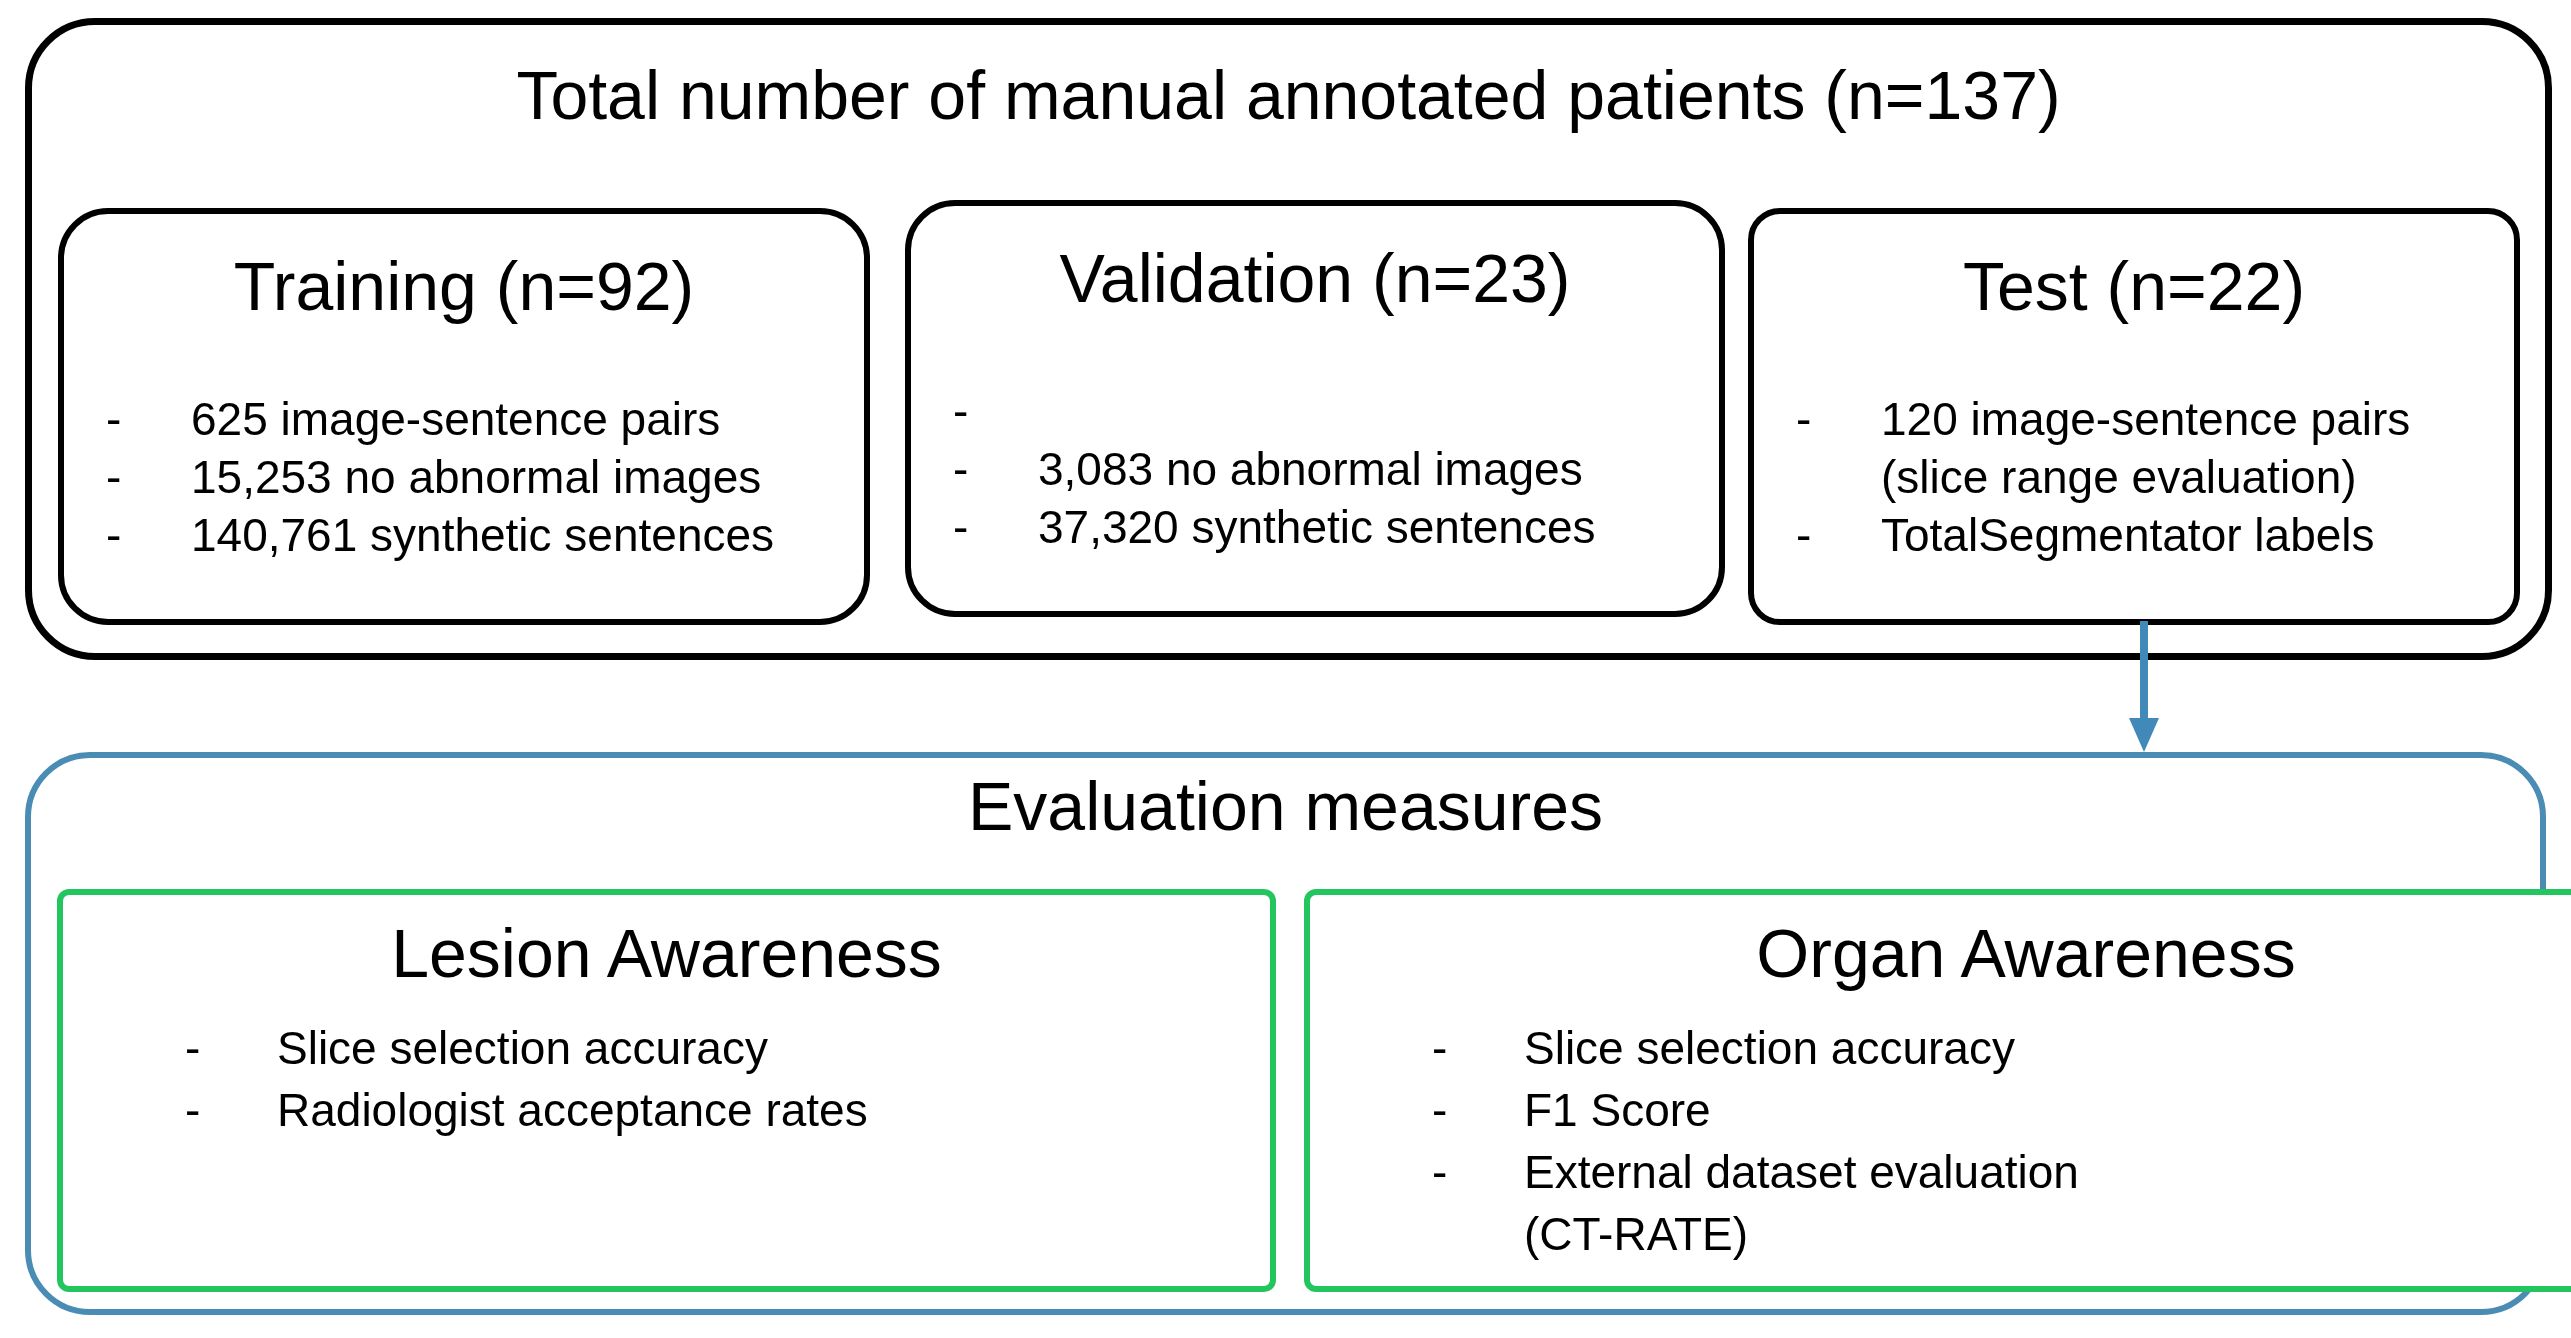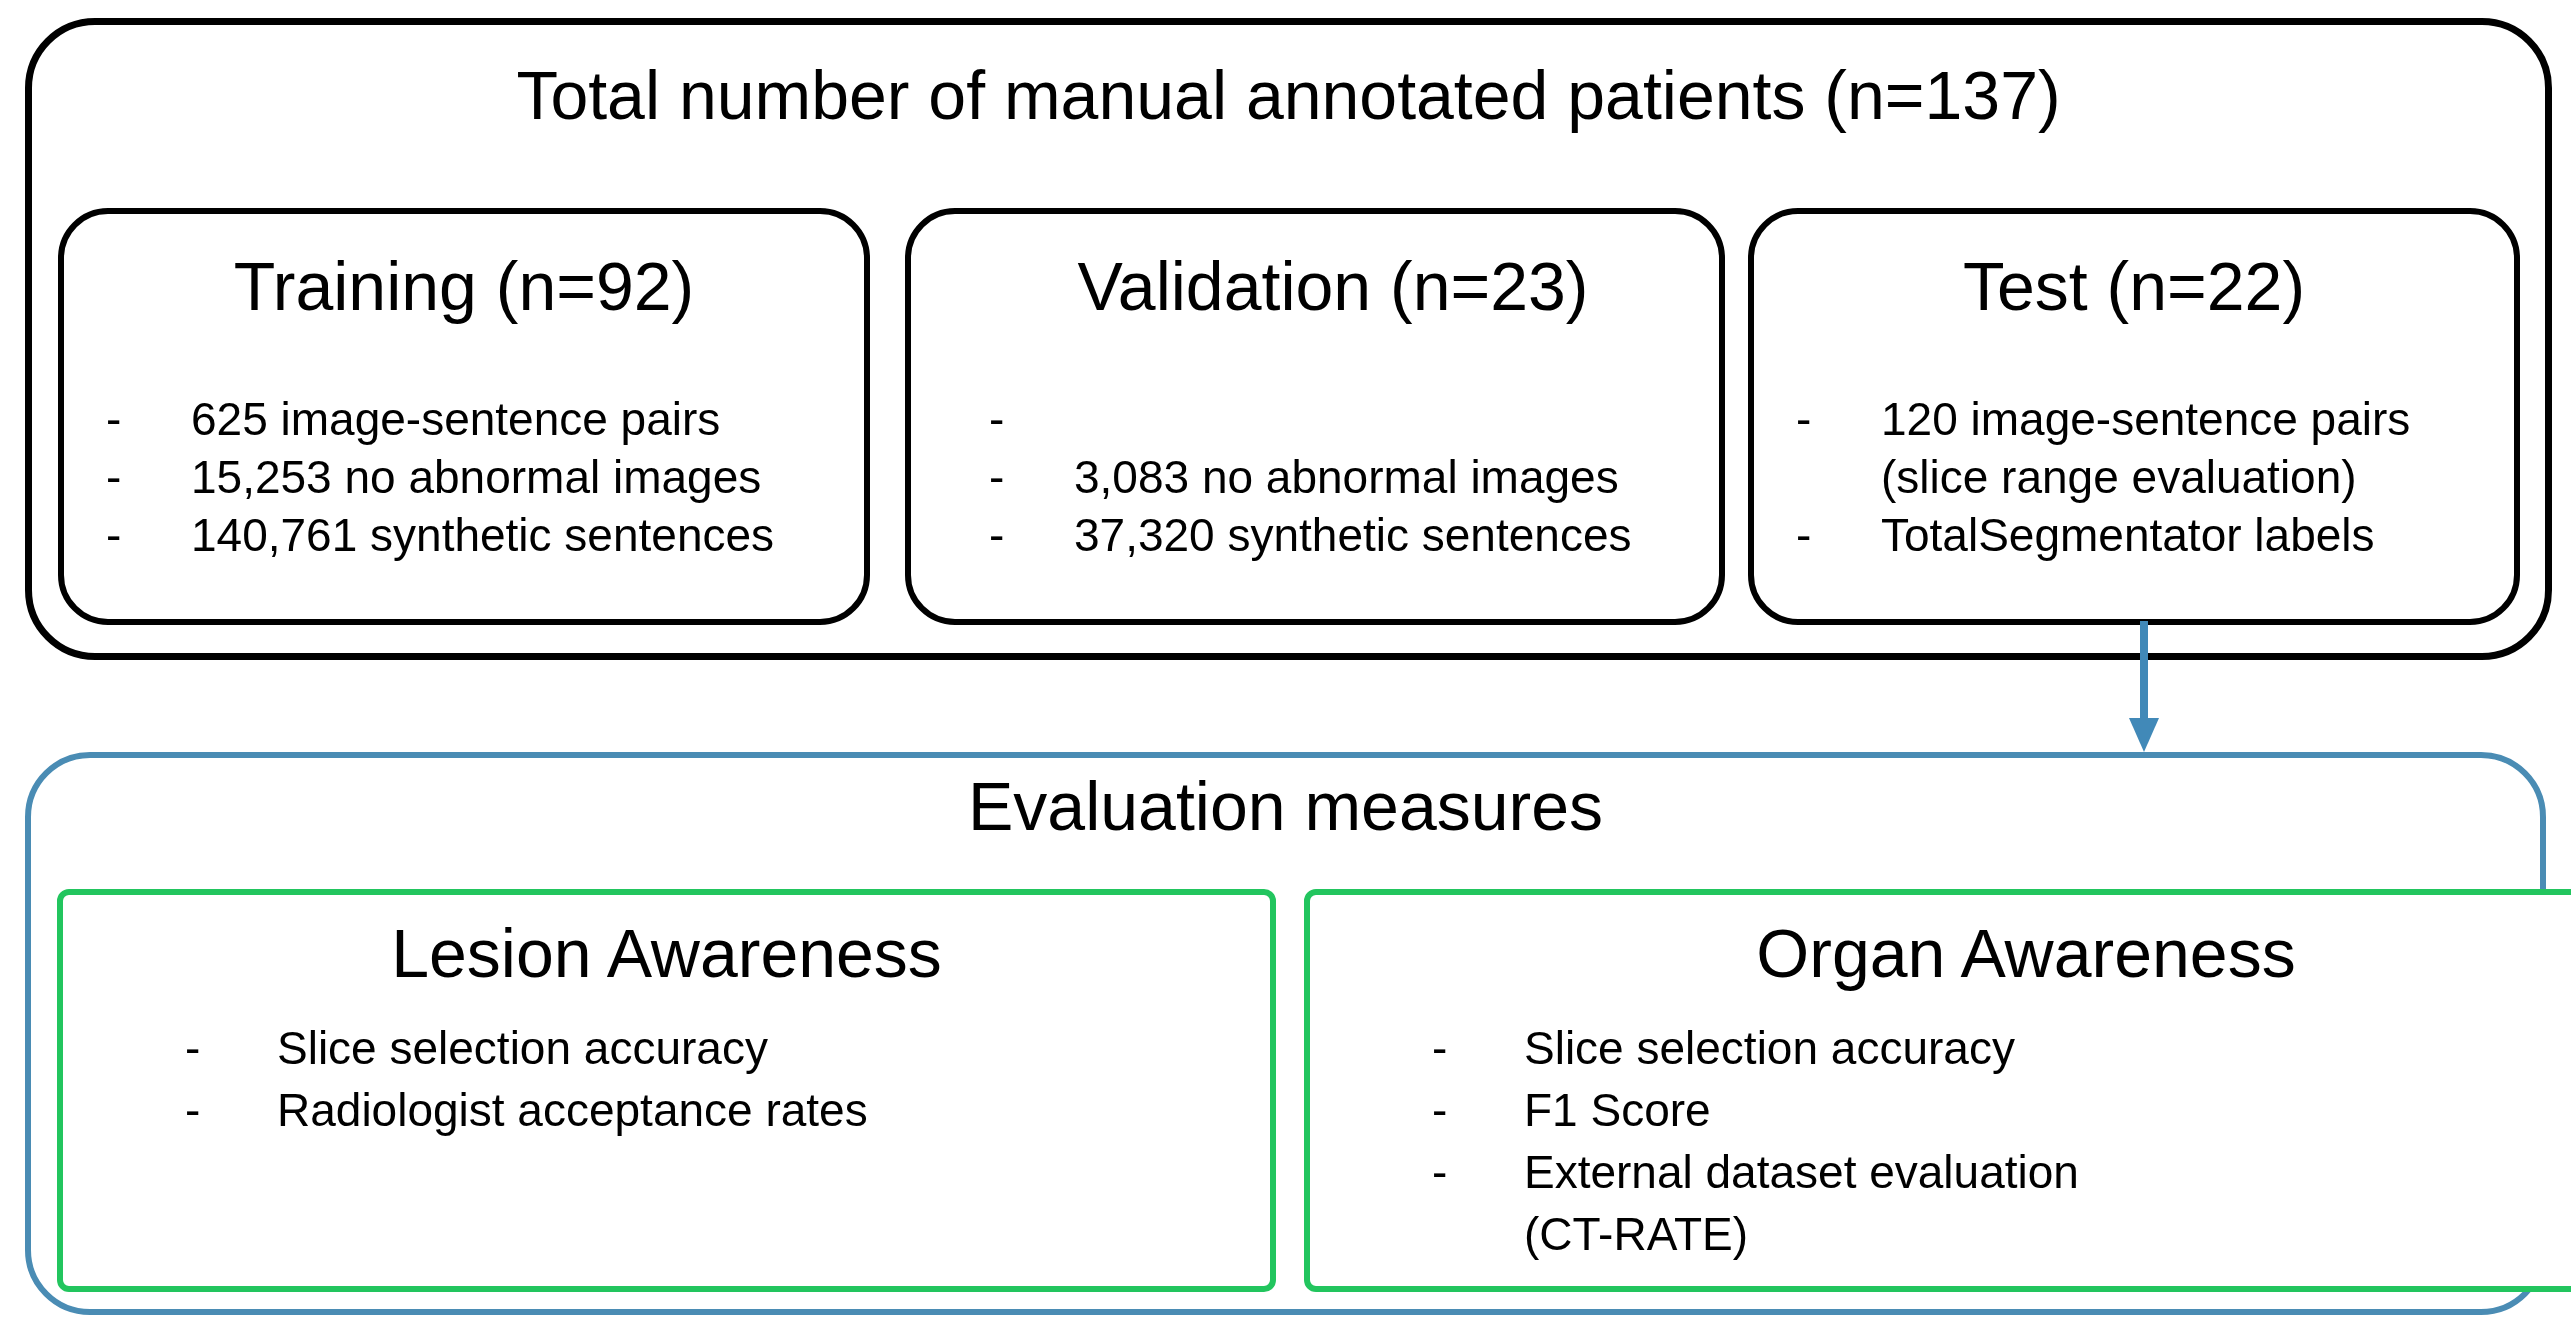--- a/index.html
+++ b/index.html
@@ -18,7 +18,7 @@
 
   .outer-top{left:25px;top:18px;width:2527px;height:642px;border-radius:70px;}
   .train-box{left:26px;top:183px;width:812px;height:417px;}
-  .valid-box{left:873px;top:183px;width:820px;height:417px;padding-left:36px;}
+  .valid-box{left:873px;top:175px;width:820px;height:417px;}
   .test-box{left:1716px;top:183px;width:772px;height:417px;}
 
   .outer-bottom{left:25px;top:752px;width:2521px;height:563px;border-radius:65px;}

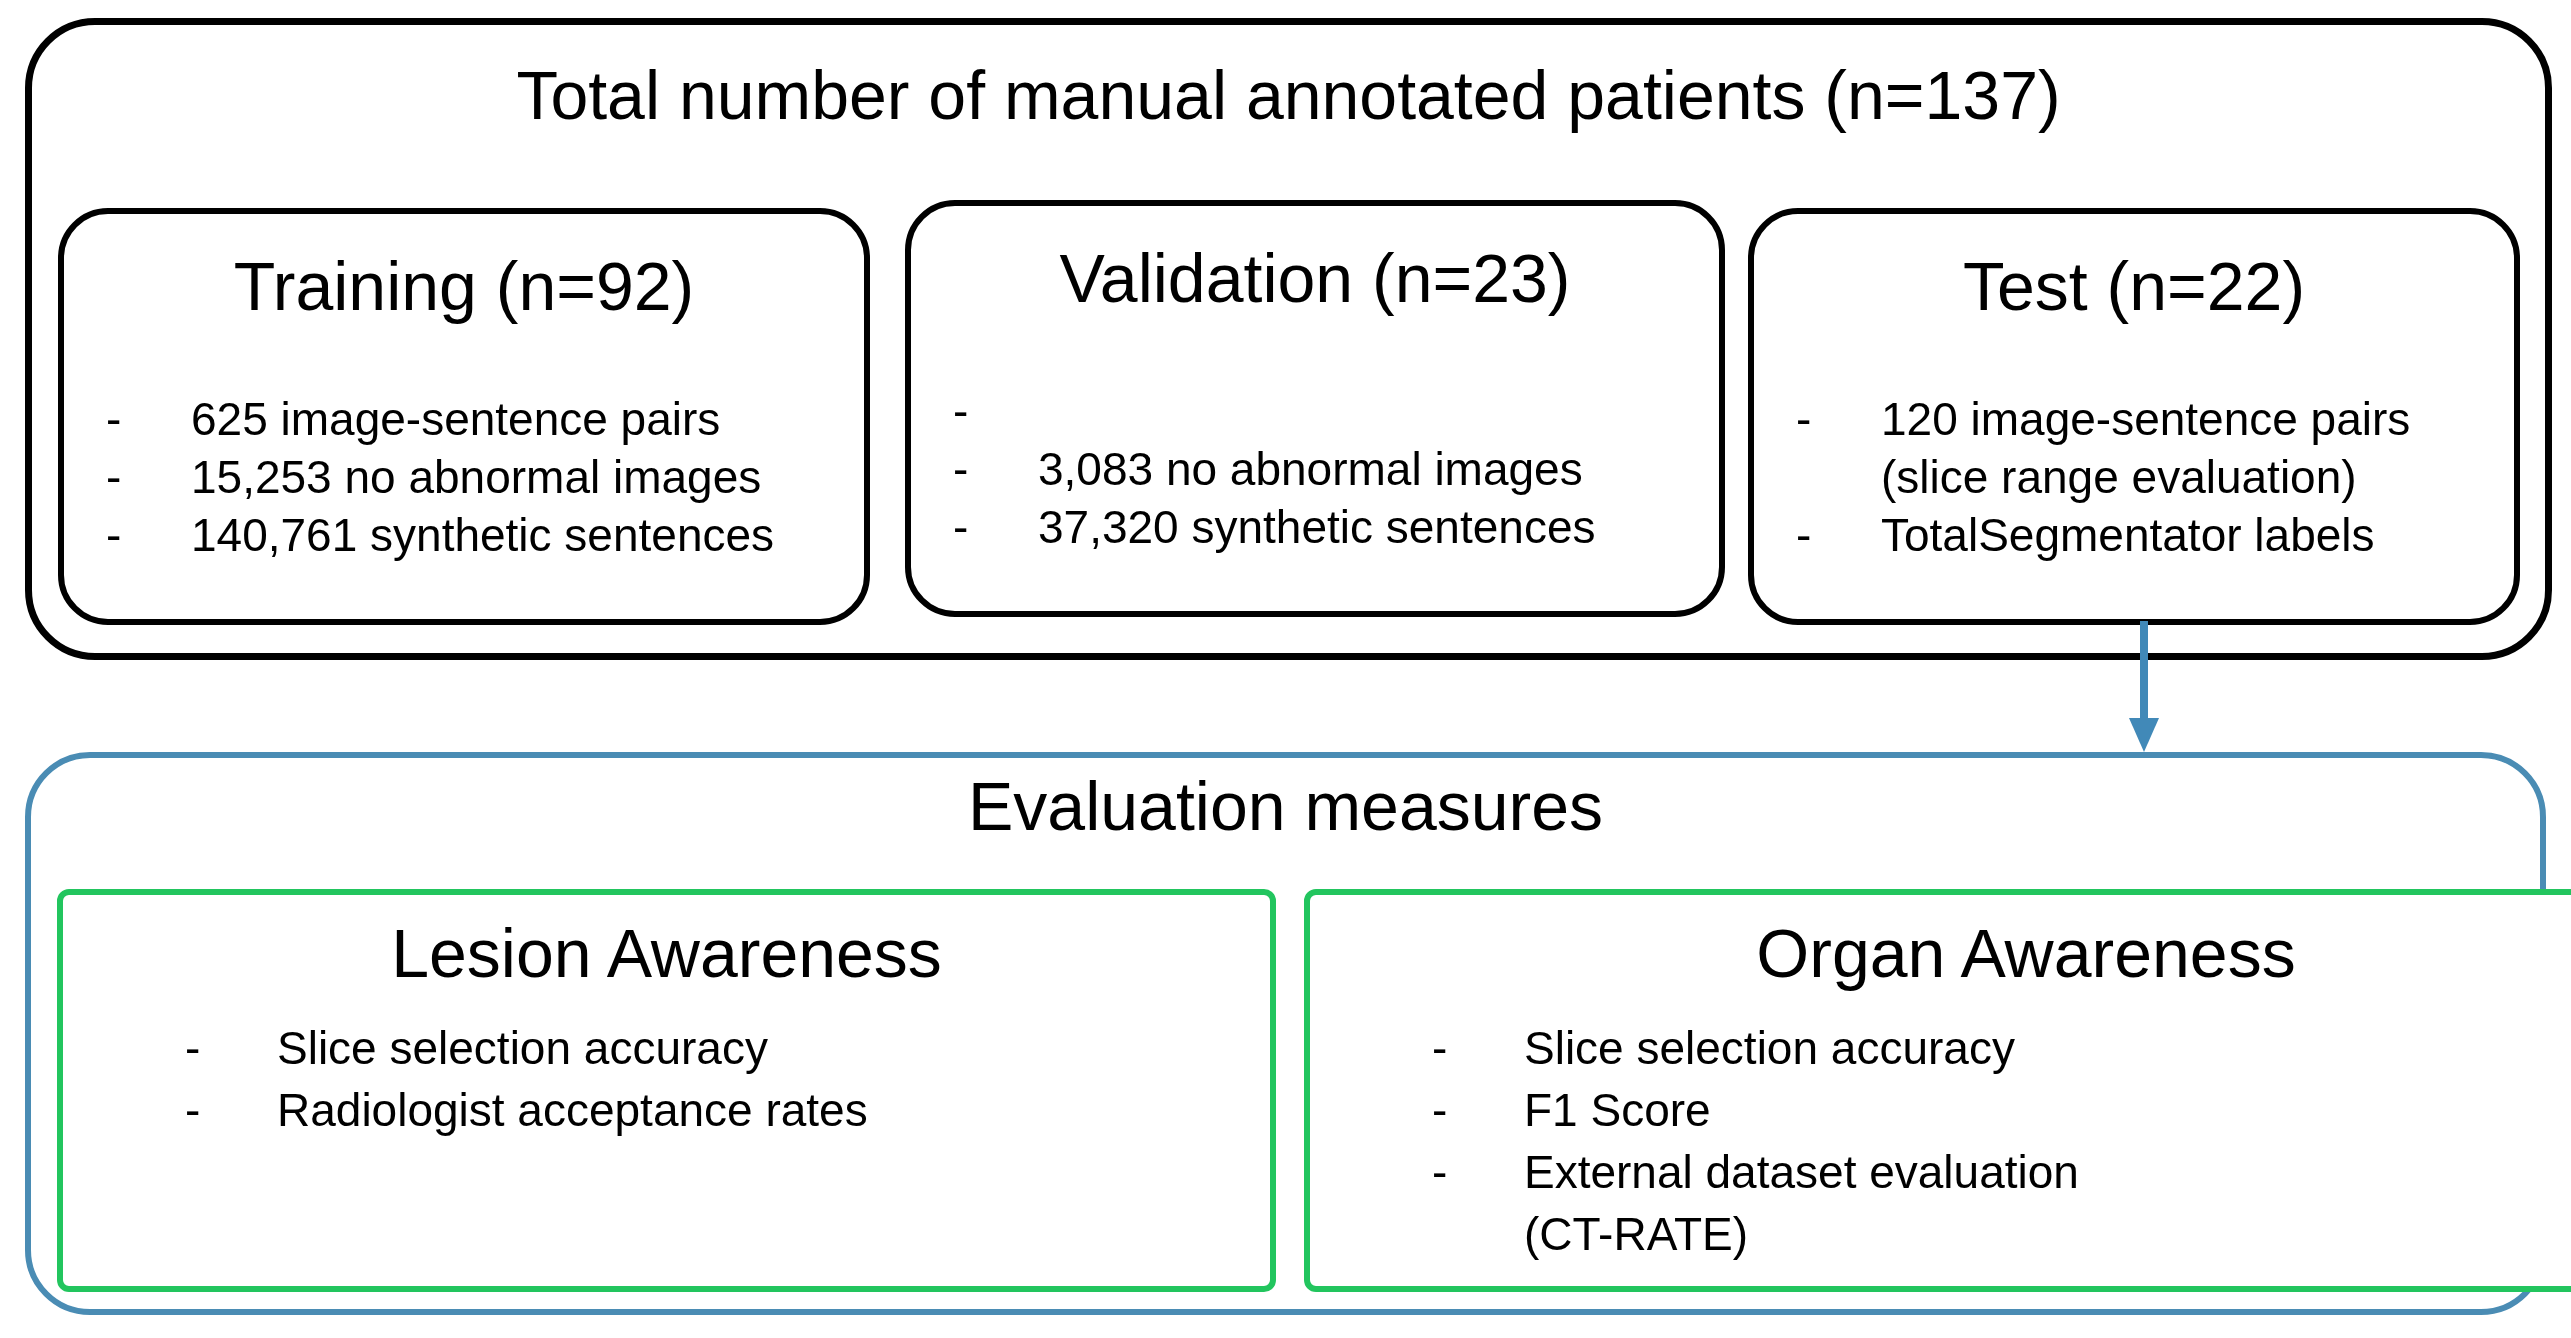--- a/index.html
+++ b/index.html
@@ -19,7 +19,7 @@
   .outer-top{left:25px;top:18px;width:2527px;height:642px;border-radius:70px;}
   .train-box{left:26px;top:183px;width:812px;height:417px;}
   .valid-box{left:873px;top:175px;width:820px;height:417px;}
-  .test-box{left:1716px;top:183px;width:772px;height:417px;}
+  .test-box{left:1716px;top:183px;width:772px;height:417px;border-radius:32px;}
 
   .outer-bottom{left:25px;top:752px;width:2521px;height:563px;border-radius:65px;}
   .lesion-box{left:26px;top:131px;width:1219px;height:403px;}

